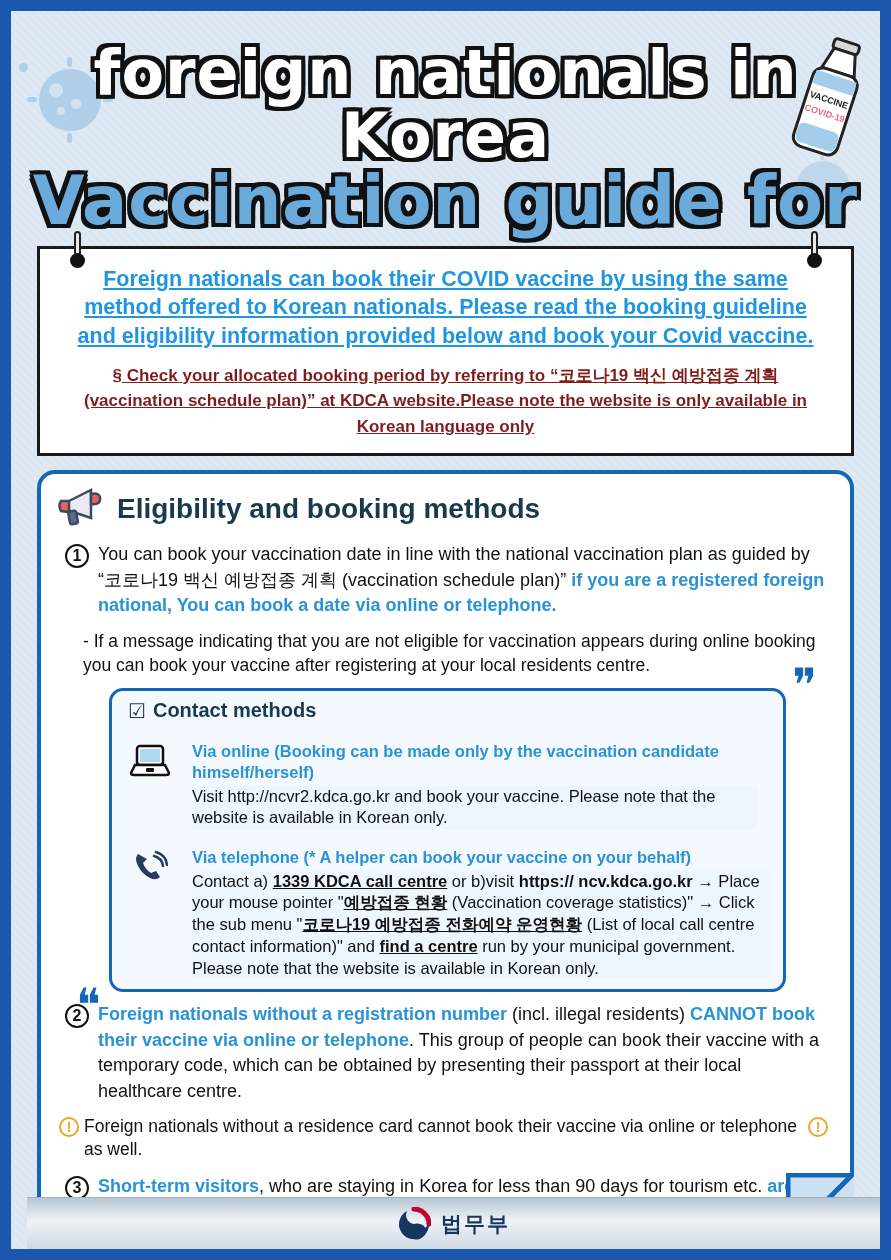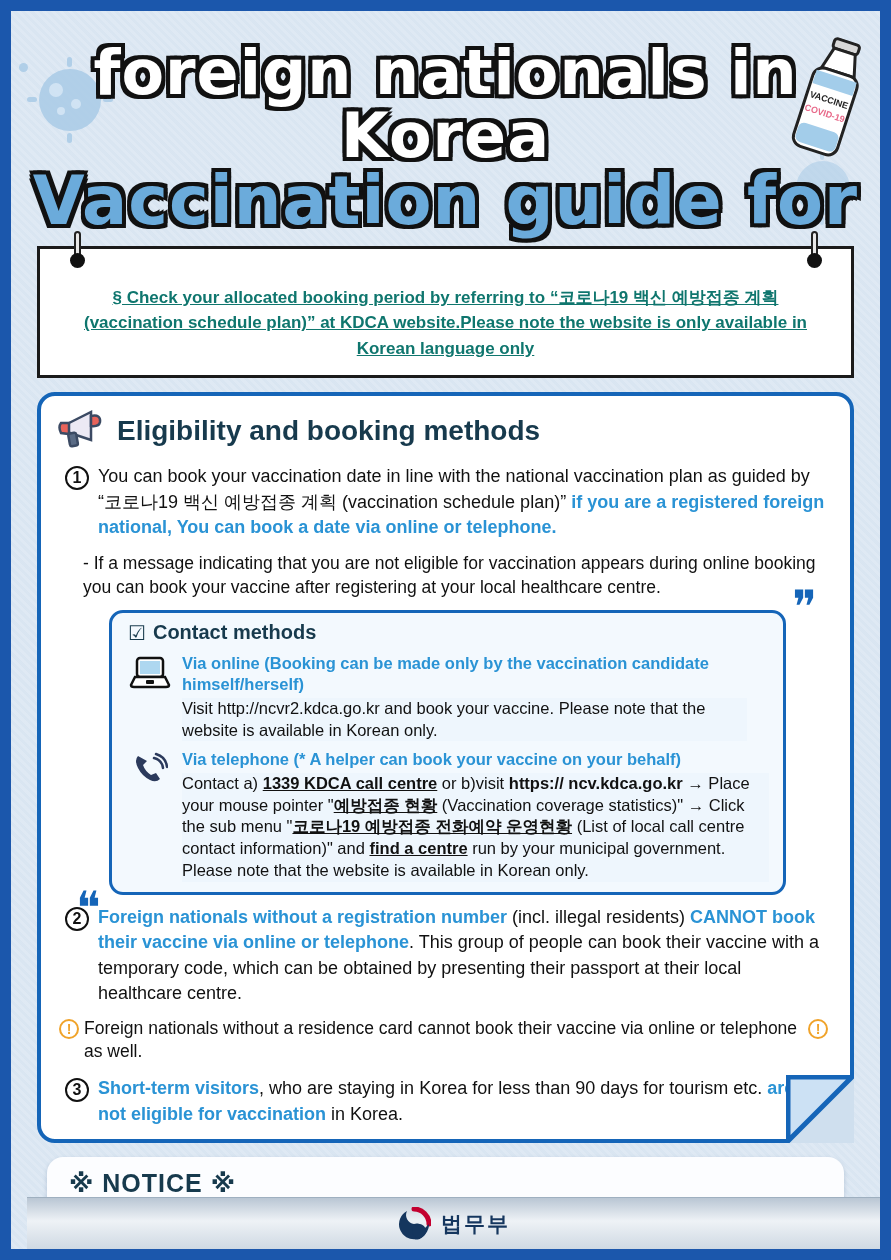--- a/index.html
+++ b/index.html
@@ -131,6 +131,7 @@
         <div class="stem"></div>
         <div class="head"></div>
       </div>
+    <div class="intro-main">Foreign nationals can book their COVID vaccine by using the same method offered to Korean nationals. Please read the booking guideline and eligibility information provided below and book your Covid vaccine.</div>
     <div class="intro-note">§ Check your allocated booking period by referring to “코로나19 백신 예방접종 계획 (vaccination schedule plan)” at KDCA website.Please note the website is only available in Korean language only</div>
   </div>
 

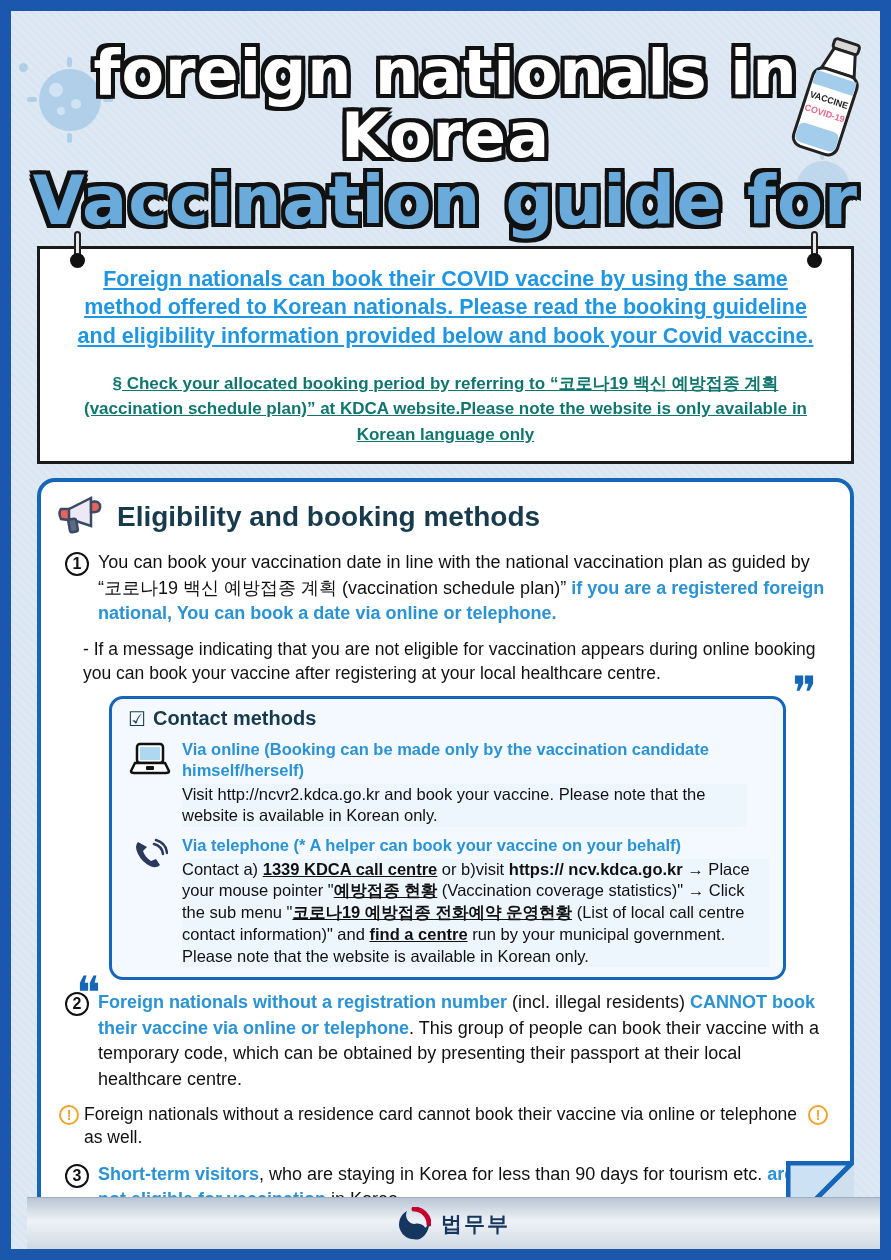--- a/index.html
+++ b/index.html
@@ -34,7 +34,7 @@
   .pin .stem { width:7px; height:26px; background:#e8e8e8; border:2px solid #222; border-radius:4px; margin:0 auto; }
   .pin .head { width:15px; height:15px; background:#111; border-radius:50%; margin:-4px auto 0; }
   .intro-main { color:#1e96e2; font-weight:700; font-size:21.5px; line-height:1.33; text-decoration:underline; }
-  .intro-note { color:#0f766e; font-weight:700; font-size:17px; line-height:1.5; margin-top:20px; text-decoration:underline; }
+  .intro-note { color:#7f1d1d; font-weight:700; font-size:17px; line-height:1.5; margin-top:12px; text-decoration:underline; }
 
   
   .elig-box { position:relative; margin:14px 26px 0; background:#fff; border:4px solid #1565b8;

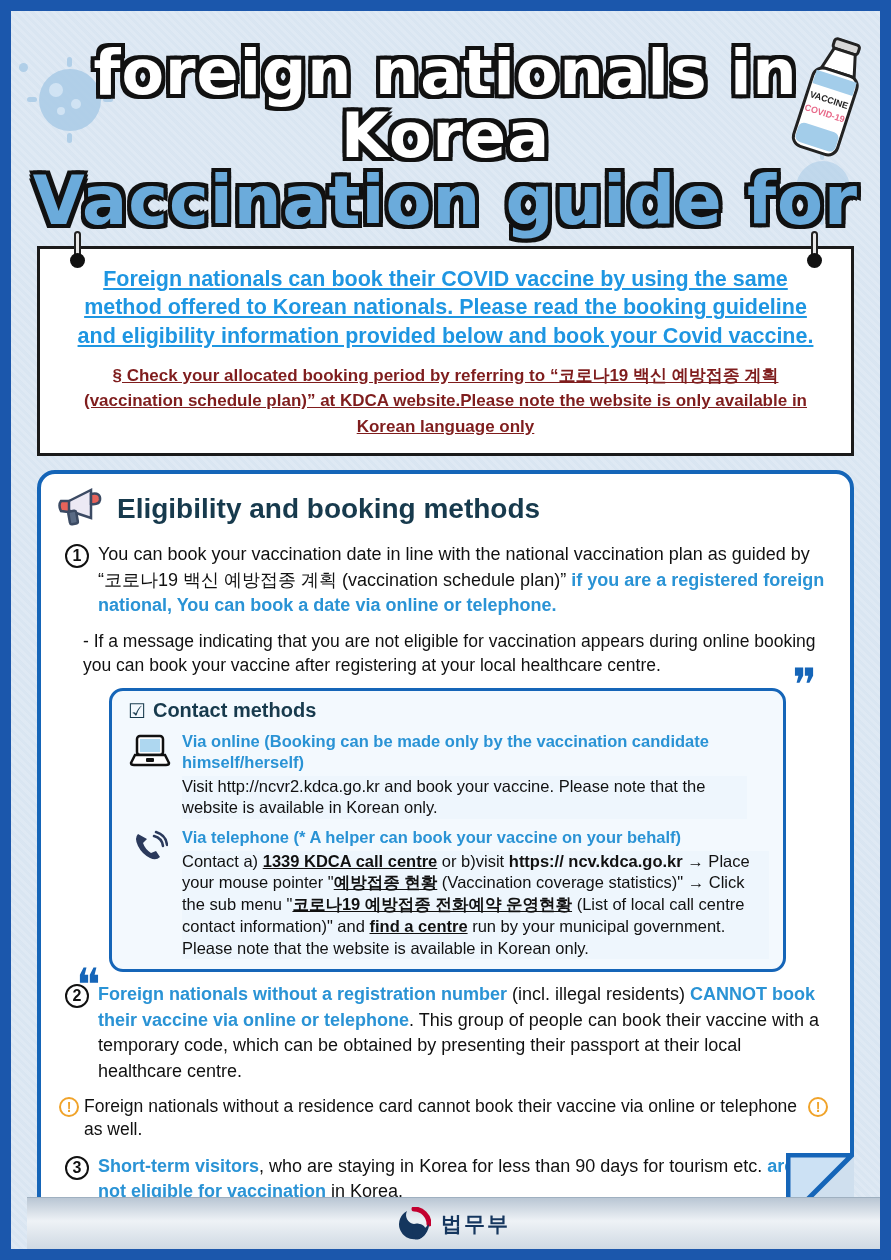--- a/index.html
+++ b/index.html
@@ -153,7 +153,7 @@
       <p class="item-text"><span>You can book your vaccination date in line with the national vaccination plan as guided by “코로나19 백신 예방접종 계획 (vaccination schedule plan)” </span><span class="em">if you are a registered foreign national, You can book a date via online or telephone.</span></p>
     </div>
 
-    <p class="dash-note">- If a message indicating that you are not eligible for vaccination appears during online booking you can book your vaccine after registering at your local healthcare centre.</p>
+    <p class="dash-note">- If a message indicating that you are not eligible for vaccination appears during online booking you can book your vaccine after registering at your local residents centre.</p>
 
     <div class="booking-box">
       <span class="quote tr">❞</span>

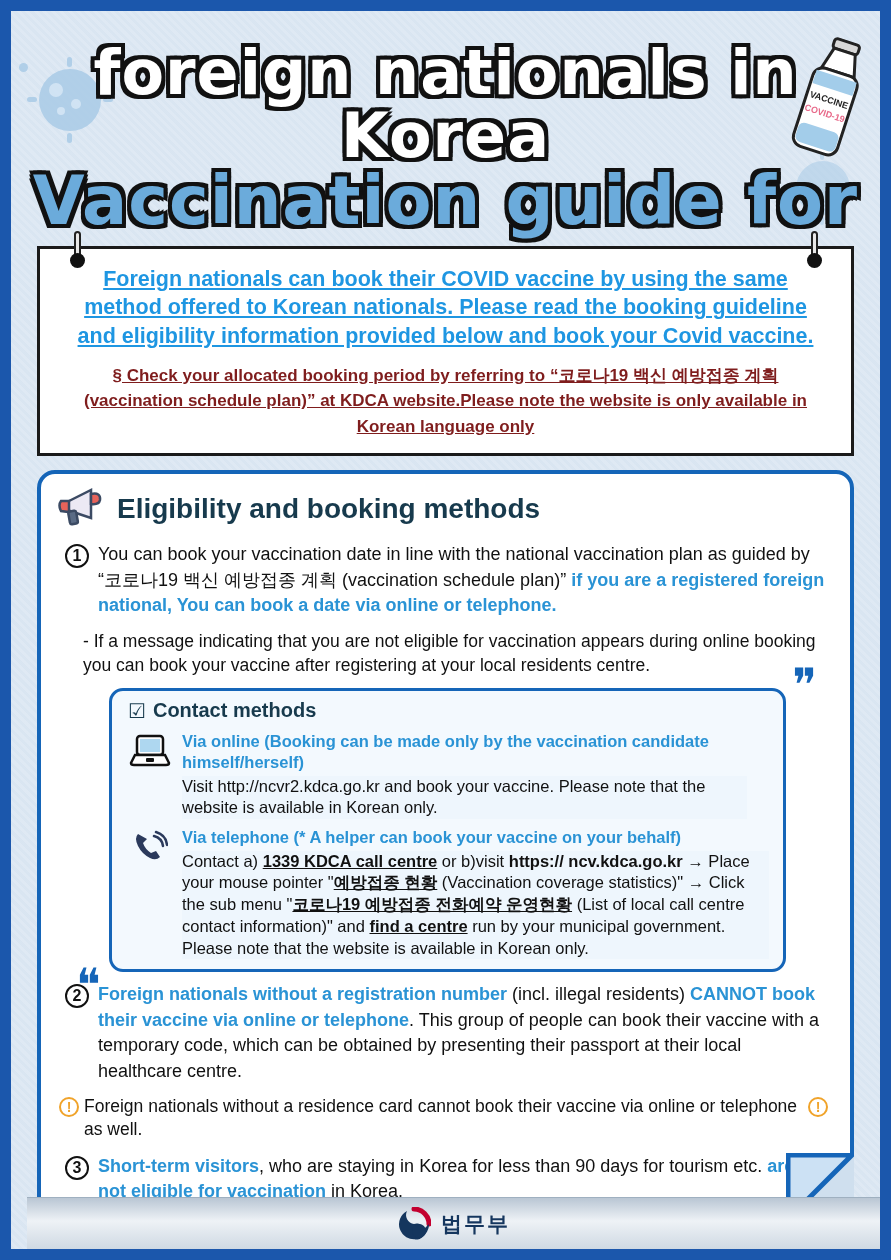--- a/index.html
+++ b/index.html
@@ -52,7 +52,7 @@
                  border-radius:14px; padding:8px 14px 10px 16px; }
   .bk-head { display:flex; align-items:center; gap:7px; font-size:20px; font-weight:800; color:#173a4d; }
   .bk-check { font-size:20px; color:#173a4d; }
-  .bk-row { display:flex; gap:10px; margin-top:8px; }
+  .bk-row { display:flex; gap:20px; margin-top:18px; }
   .bk-icon { flex:0 0 44px; display:flex; justify-content:center; padding-top:3px; }
   .bk-title { color:#2a93d5; font-weight:700; font-size:16.5px; line-height:1.3; }
   .bk-body { font-size:16.5px; line-height:1.32; color:#111; margin-top:2px; background:#eef6fd; }

